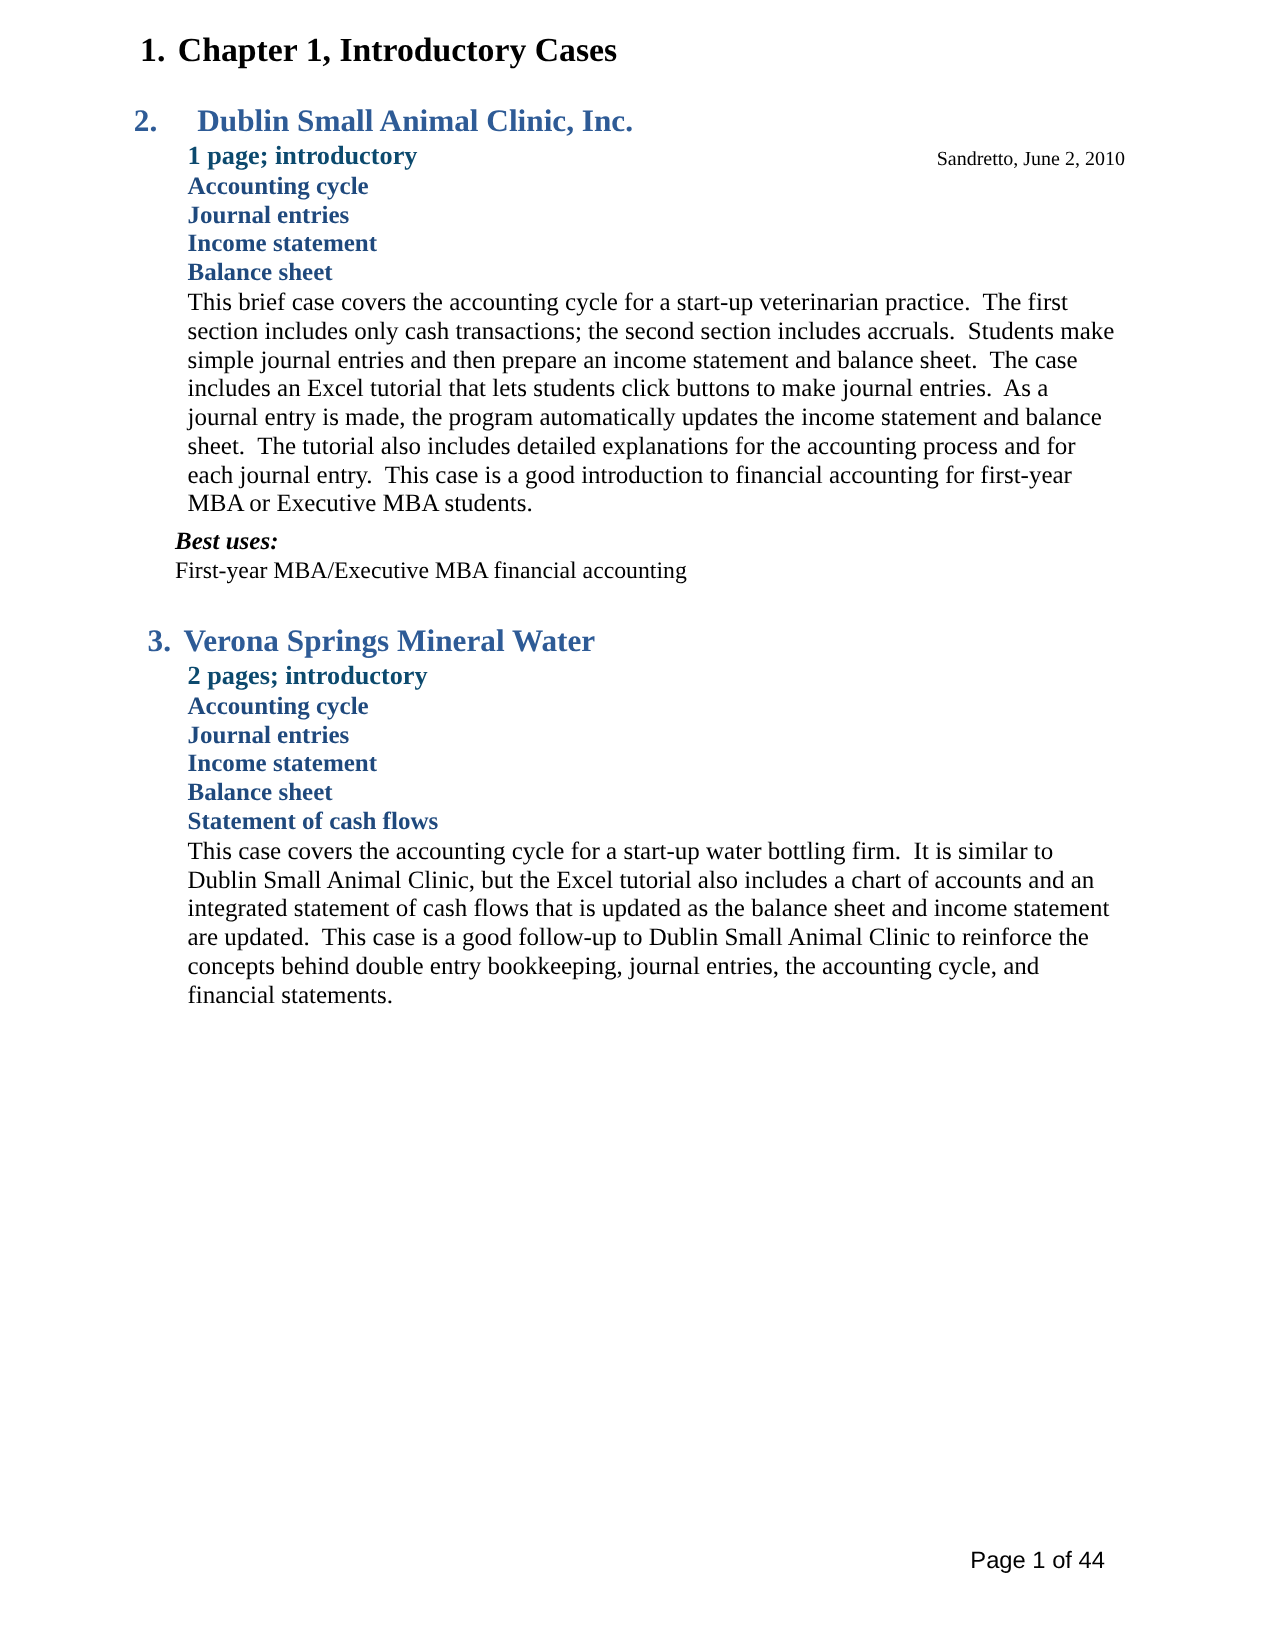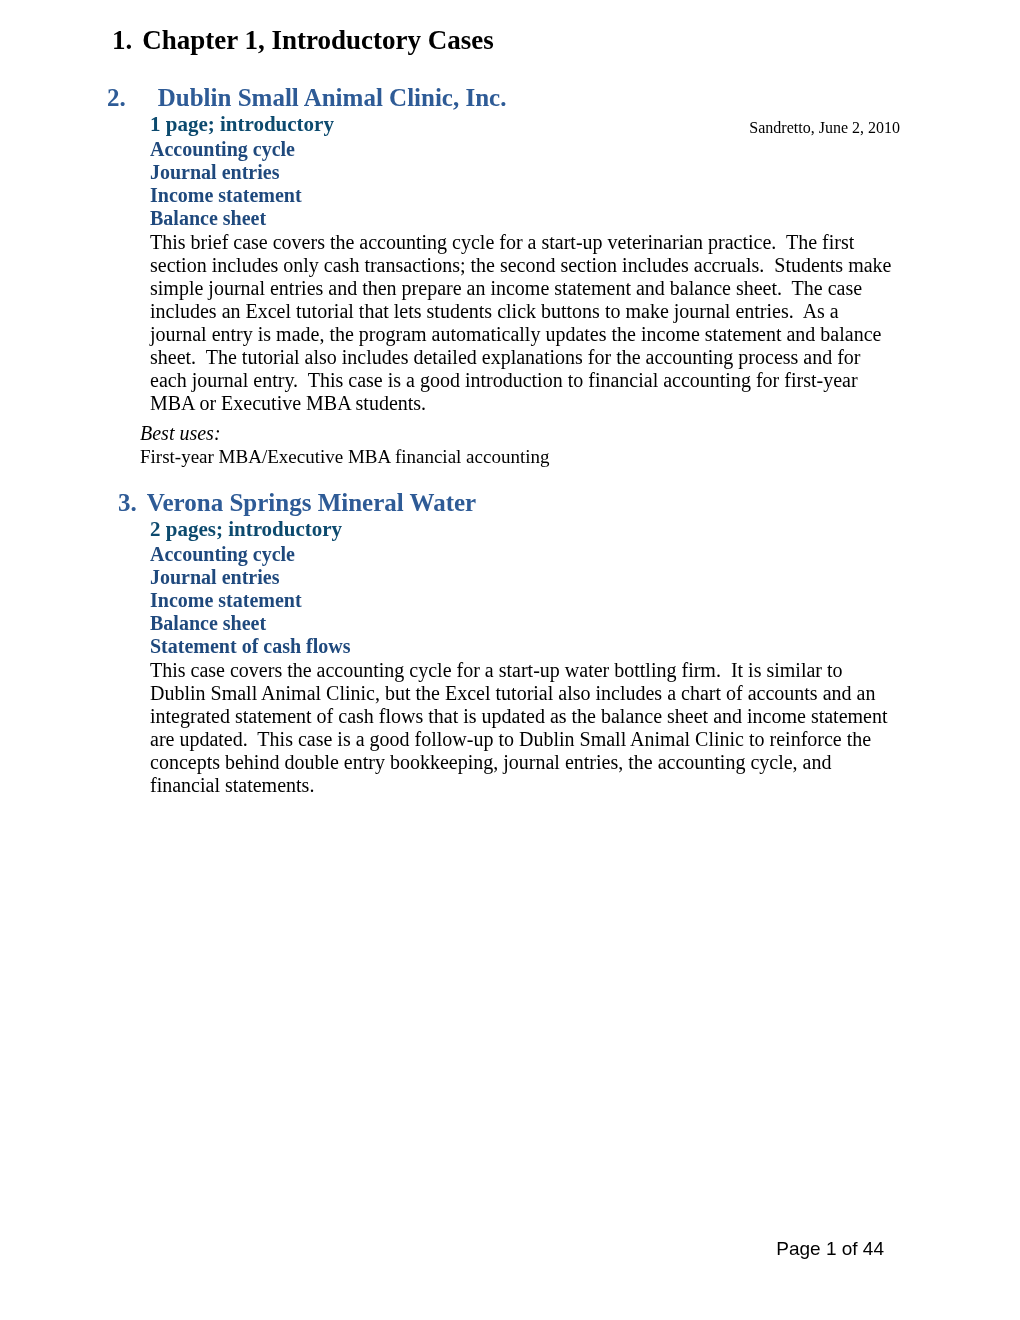--- a/index.html
+++ b/index.html
@@ -93,7 +93,7 @@
   .best-uses-label {
     margin: 7px 0 0 20px;
     font-size: 20px;
-    font-weight: normal;
+    font-weight: bold;
     font-style: italic;
     line-height: 23px;
   }

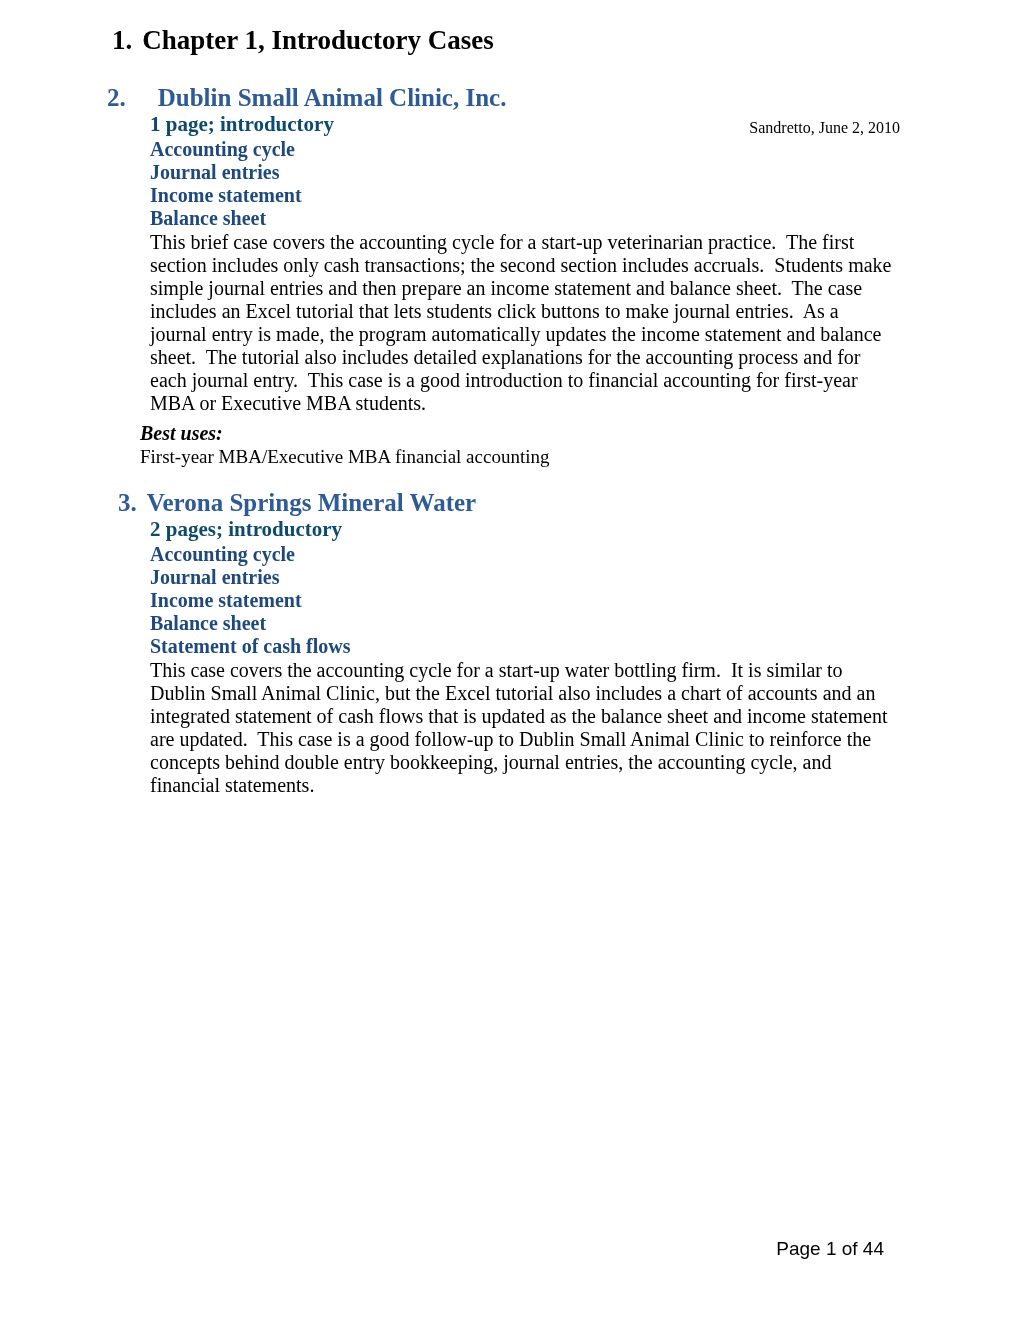--- a/index.html
+++ b/index.html
@@ -58,7 +58,7 @@
   }
   .case-heading.first { margin-top: 27px; margin-left: -13px; color: #2E5B96; }
   .case-heading.first .num { margin-right: 32px; }
-  .case-heading.second { margin-top: 20px; margin-left: -2px; color: #2E5B96; }
+  .case-heading.second { margin-top: 31px; margin-left: -2px; color: #2E5B96; }
   .case-heading.second .num { margin-right: 10px; }
 
   .length-line {

